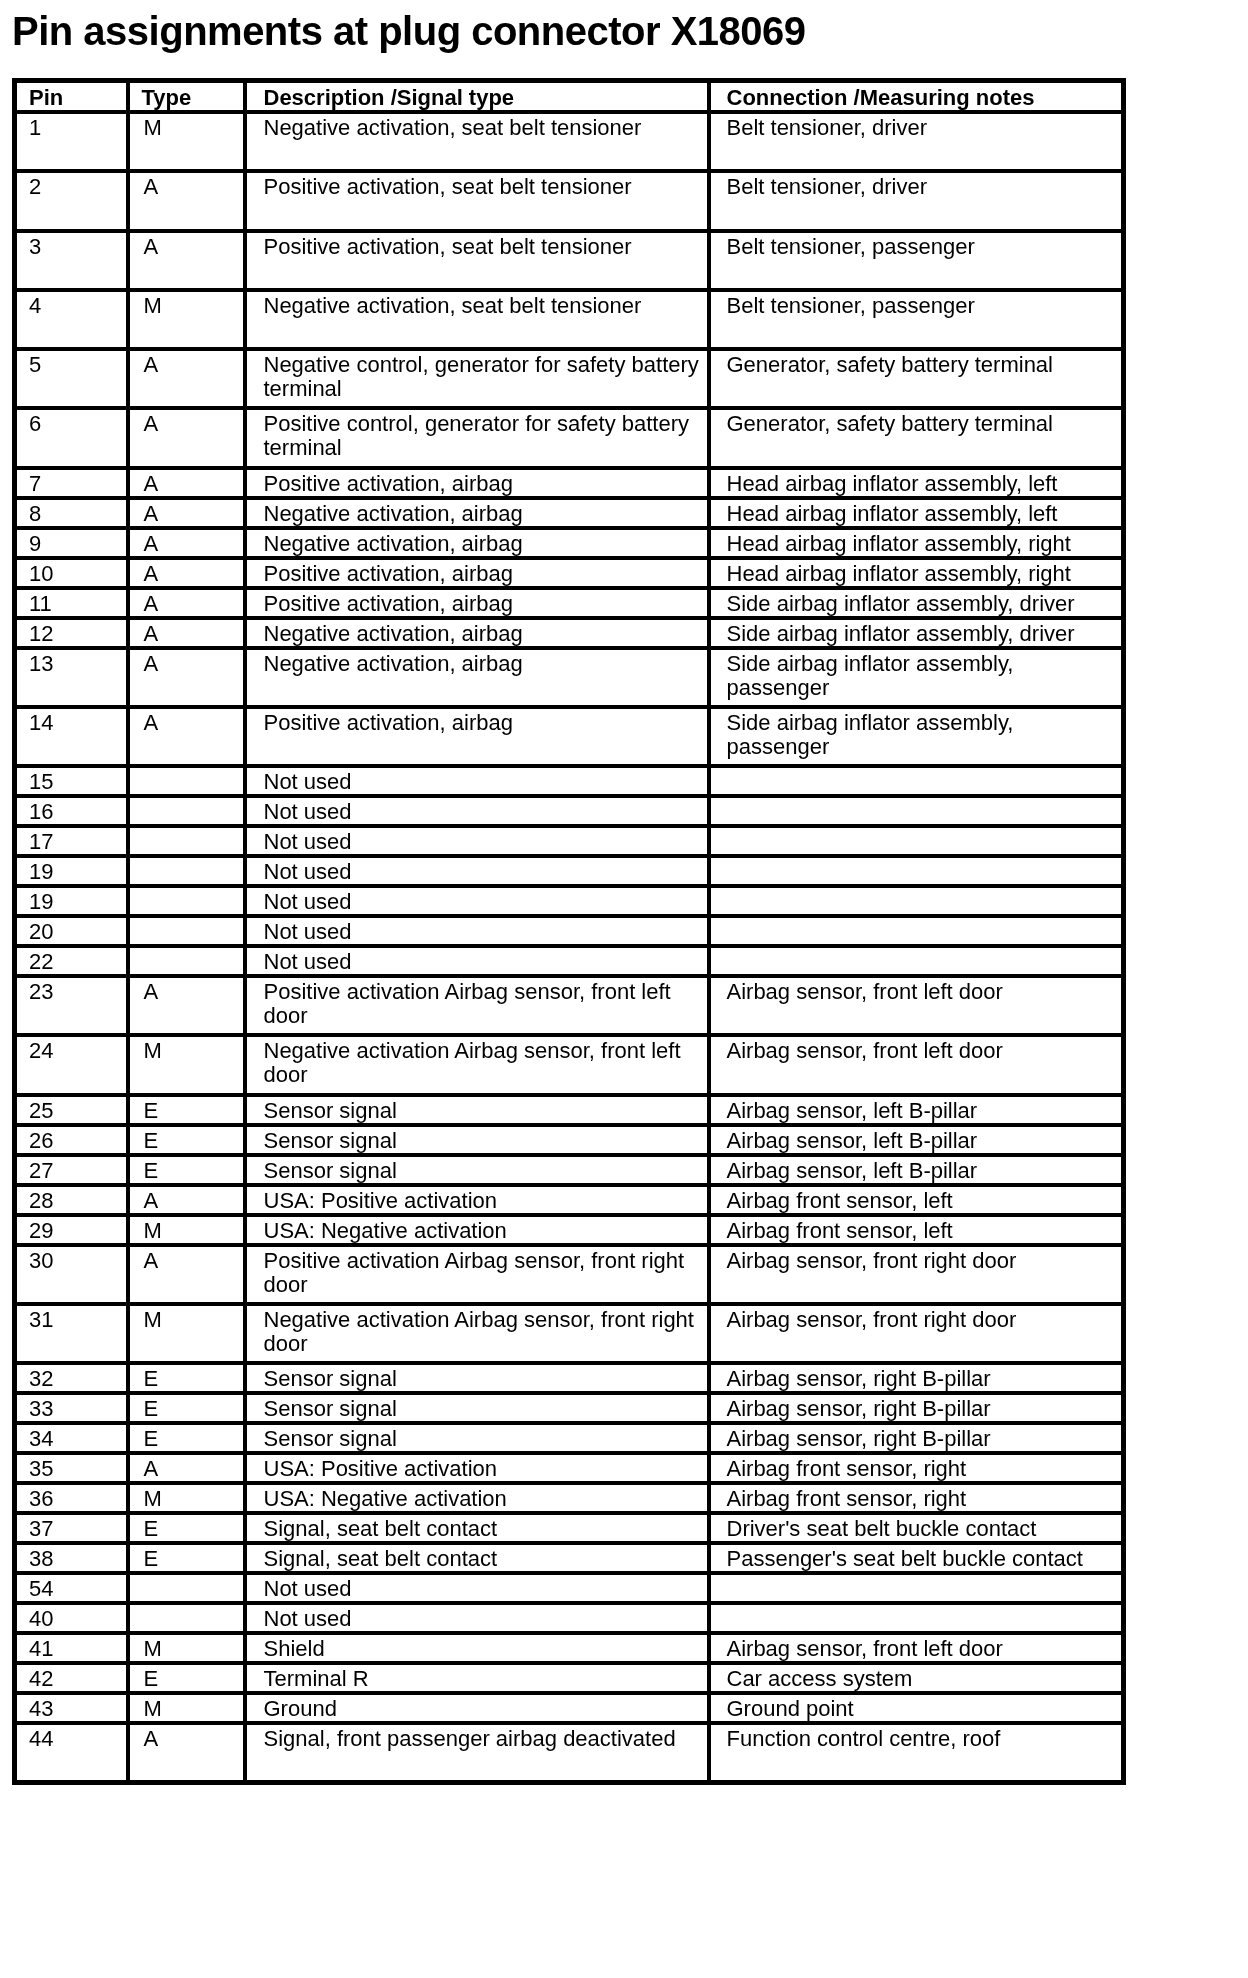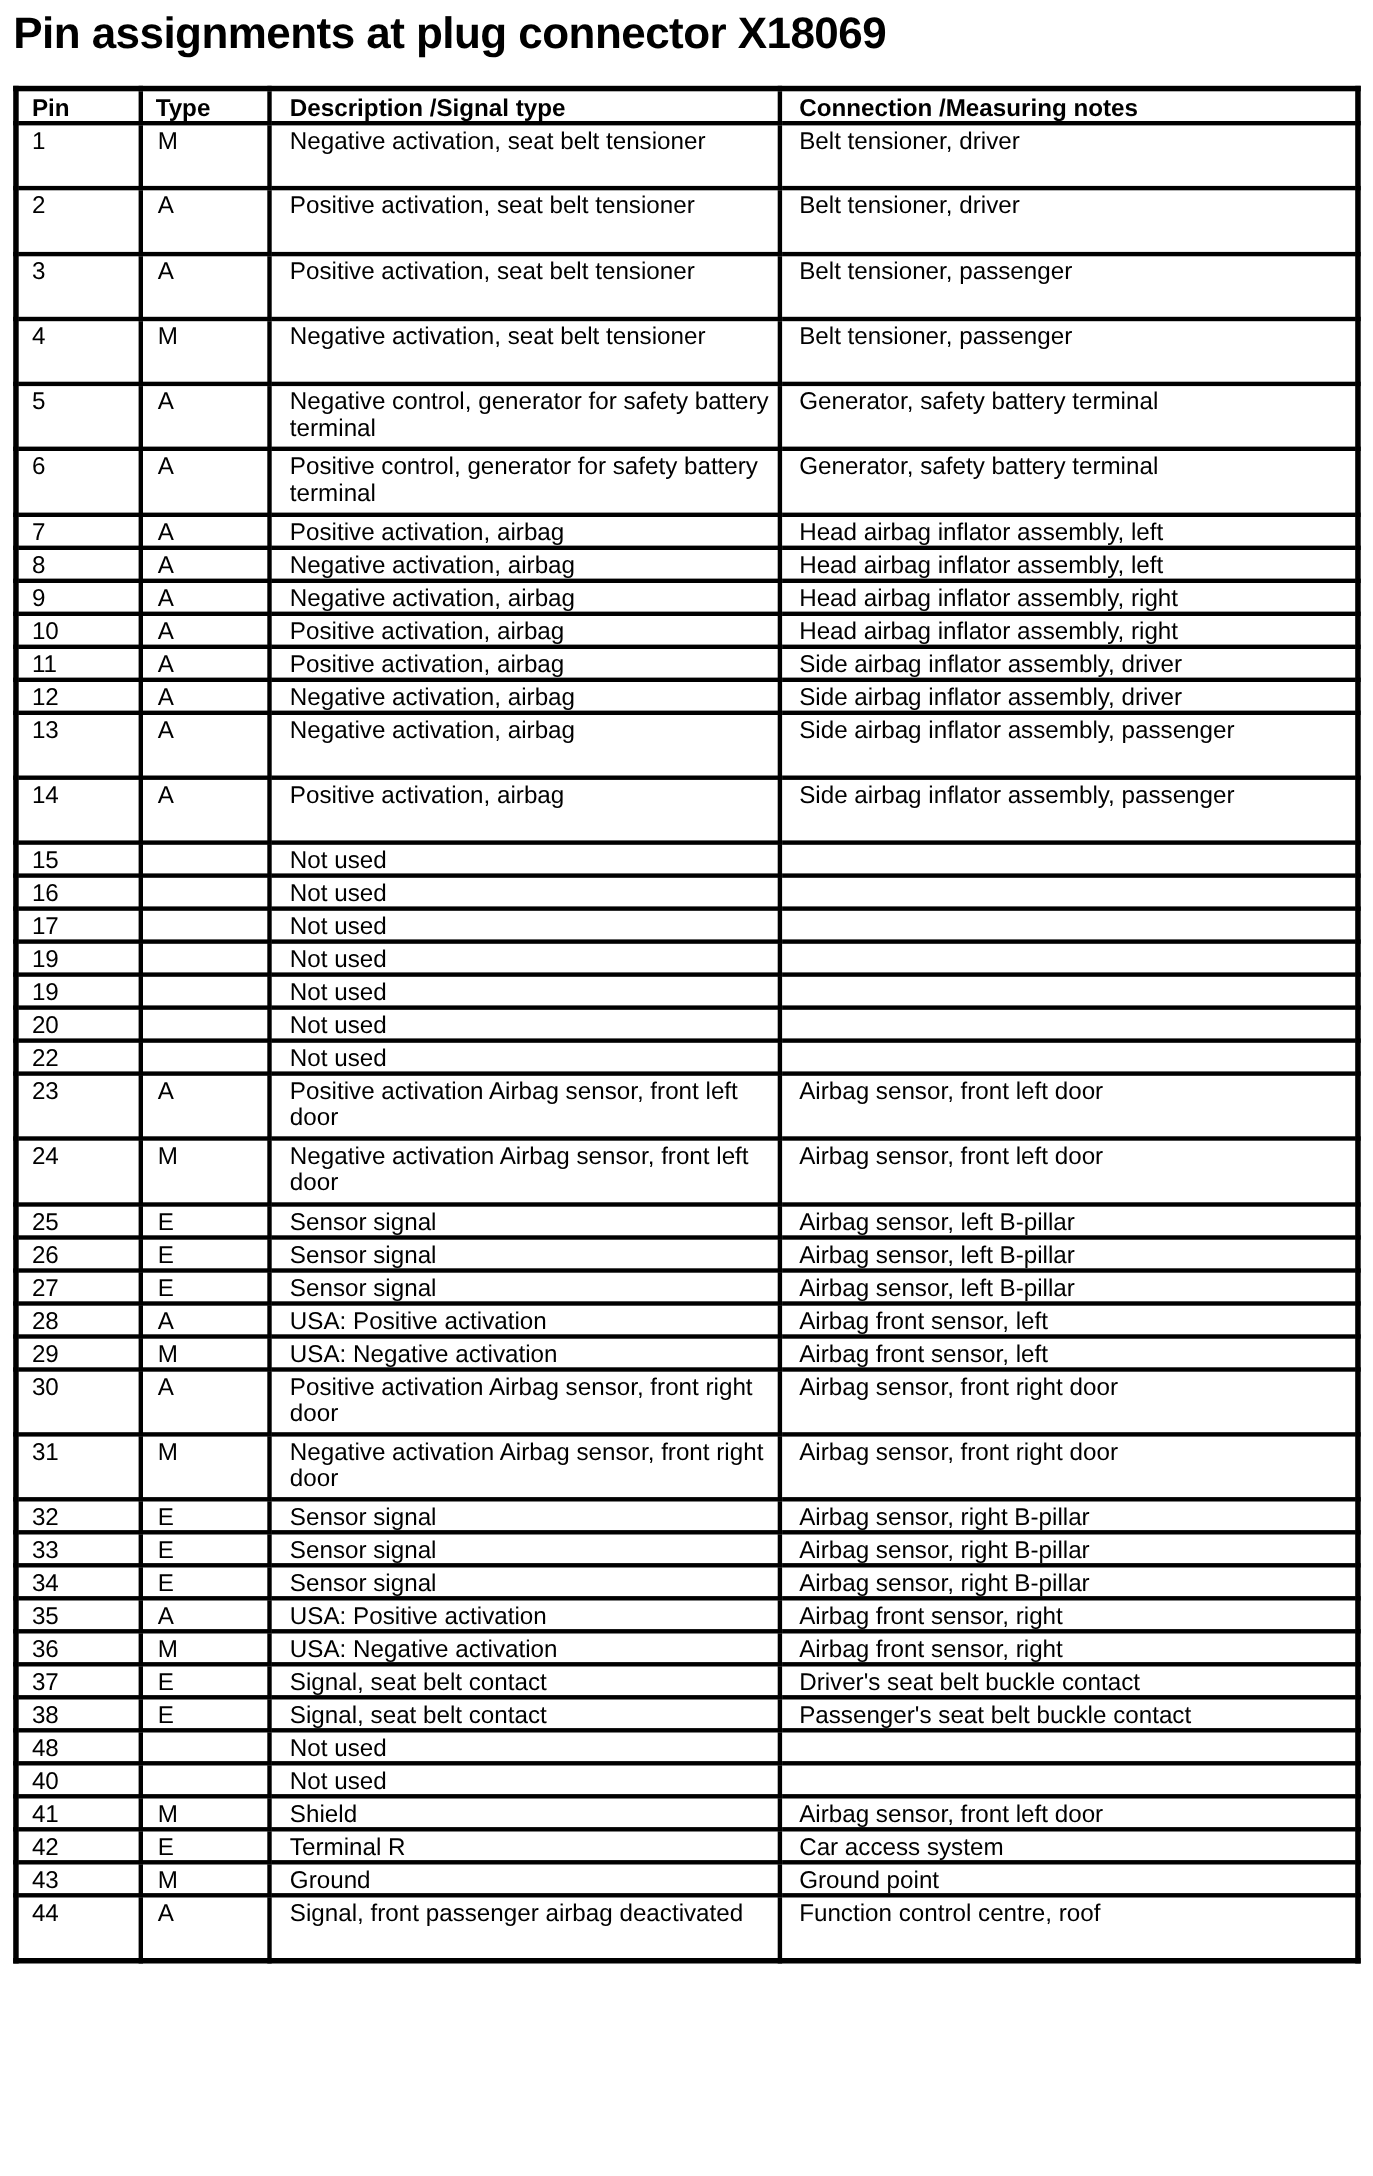--- a/index.html
+++ b/index.html
@@ -30,7 +30,7 @@
     position: absolute;
     left: 12px;
     top: 78px;
-    width: 1225px;
+    width: 1114px;
     border-collapse: collapse;
     table-layout: fixed;
     border: 5px solid #000;

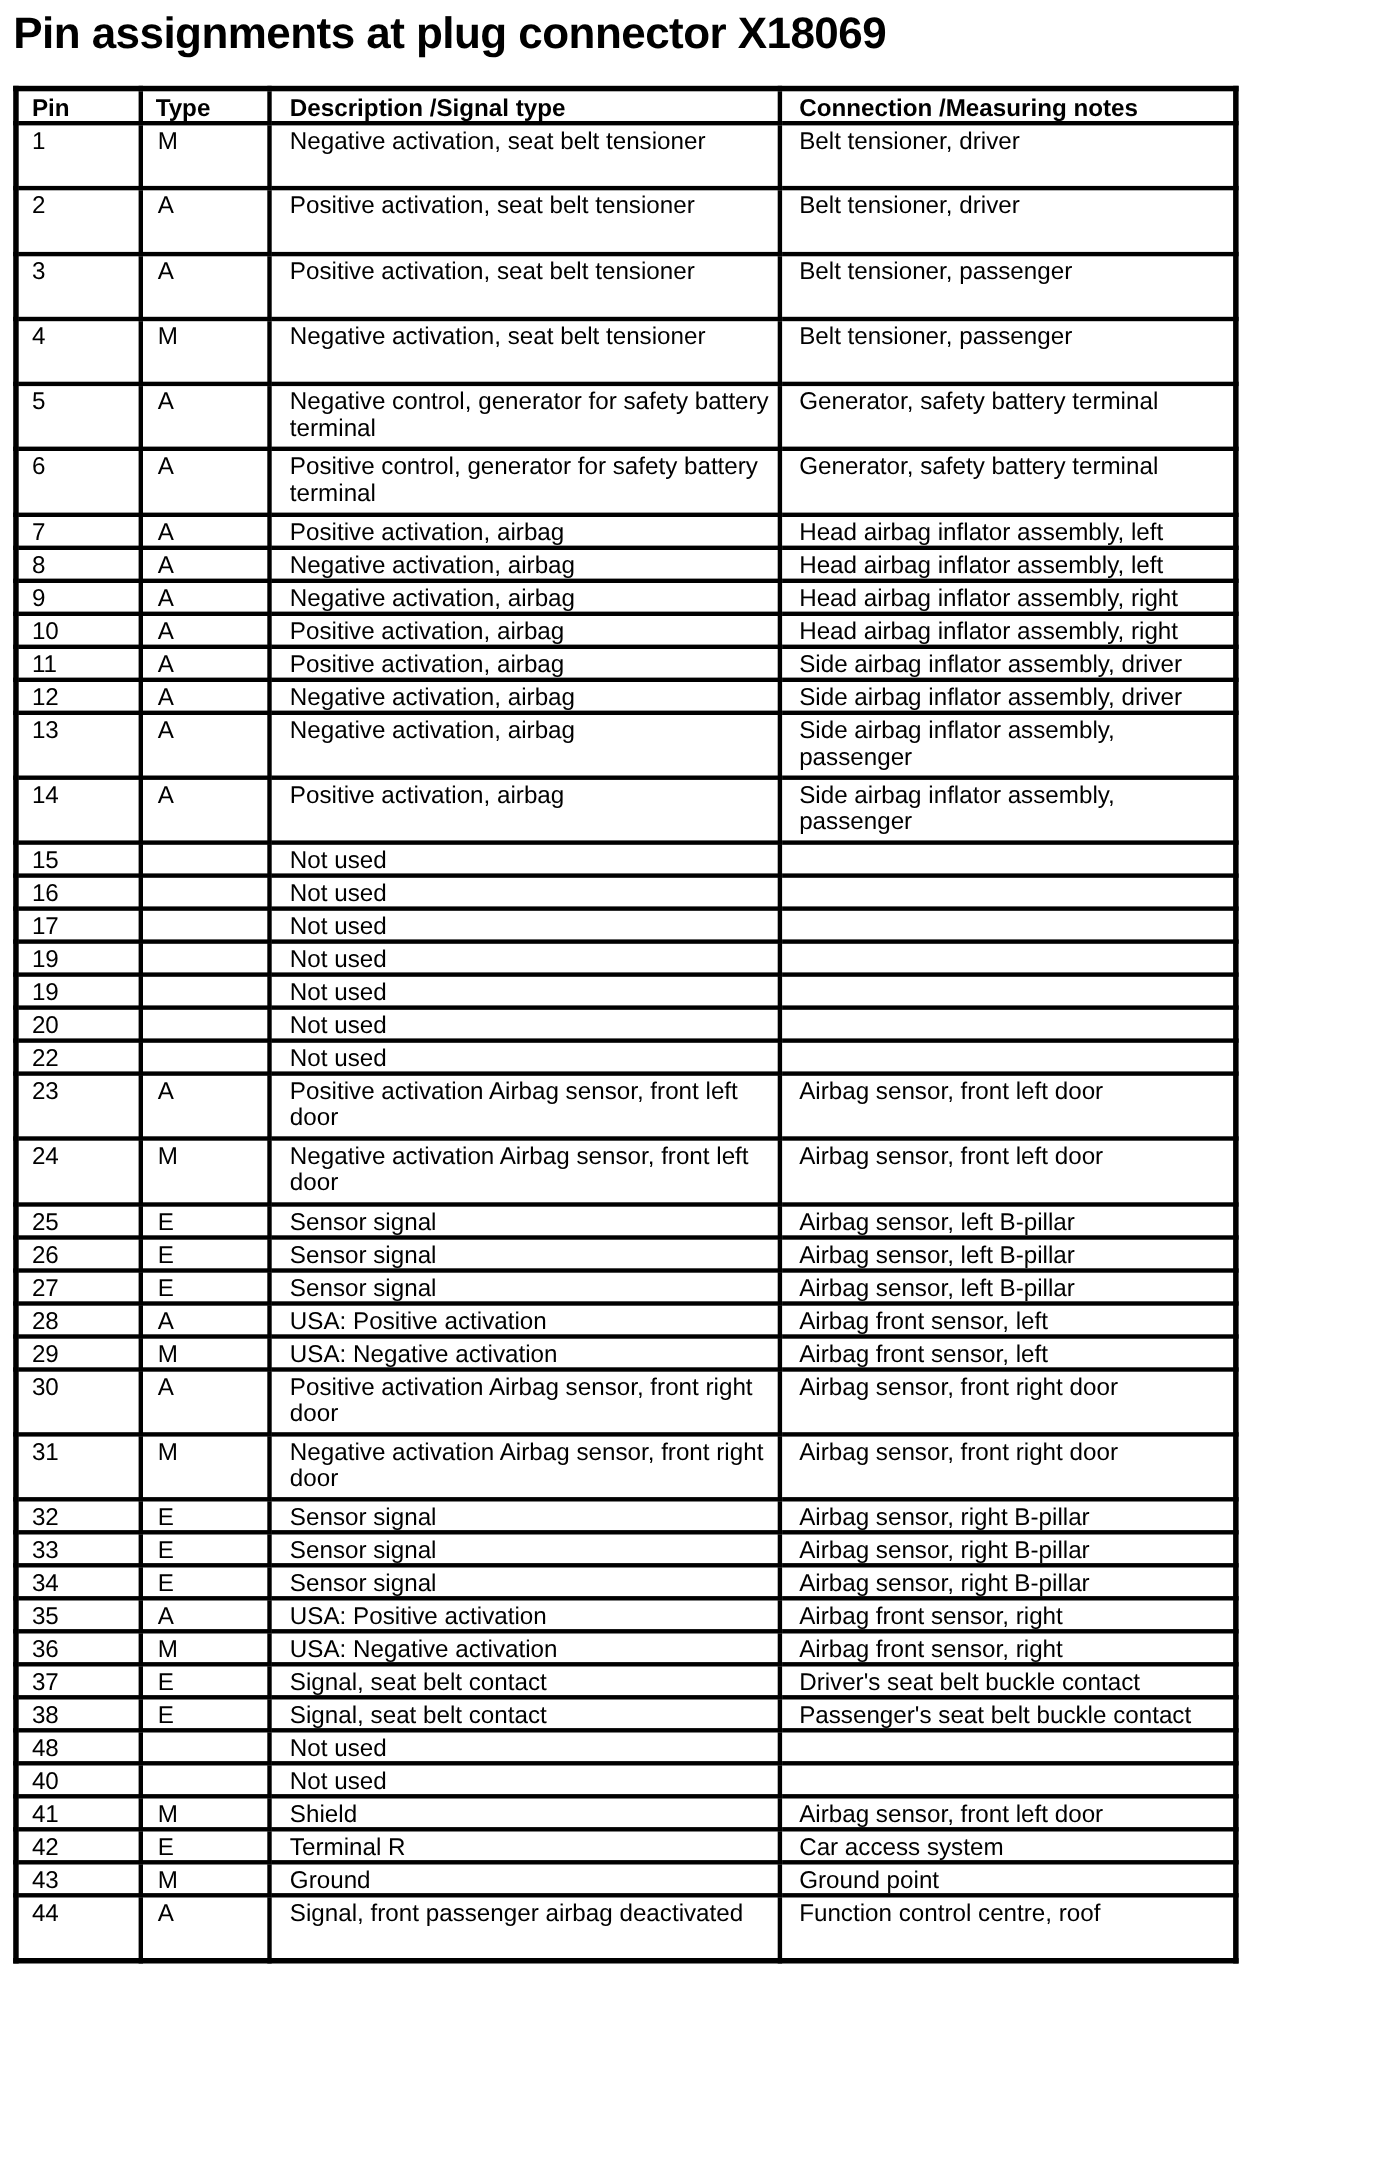--- a/index.html
+++ b/index.html
@@ -309,7 +309,7 @@
         <td class="c-conn">Passenger's seat belt buckle contact</td>
       </tr>
       <tr class="row-1">
-        <td class="c-pin">48</td>
+        <td class="c-pin">54</td>
         <td class="c-type"></td>
         <td class="c-desc">Not used</td>
         <td class="c-conn"></td>

